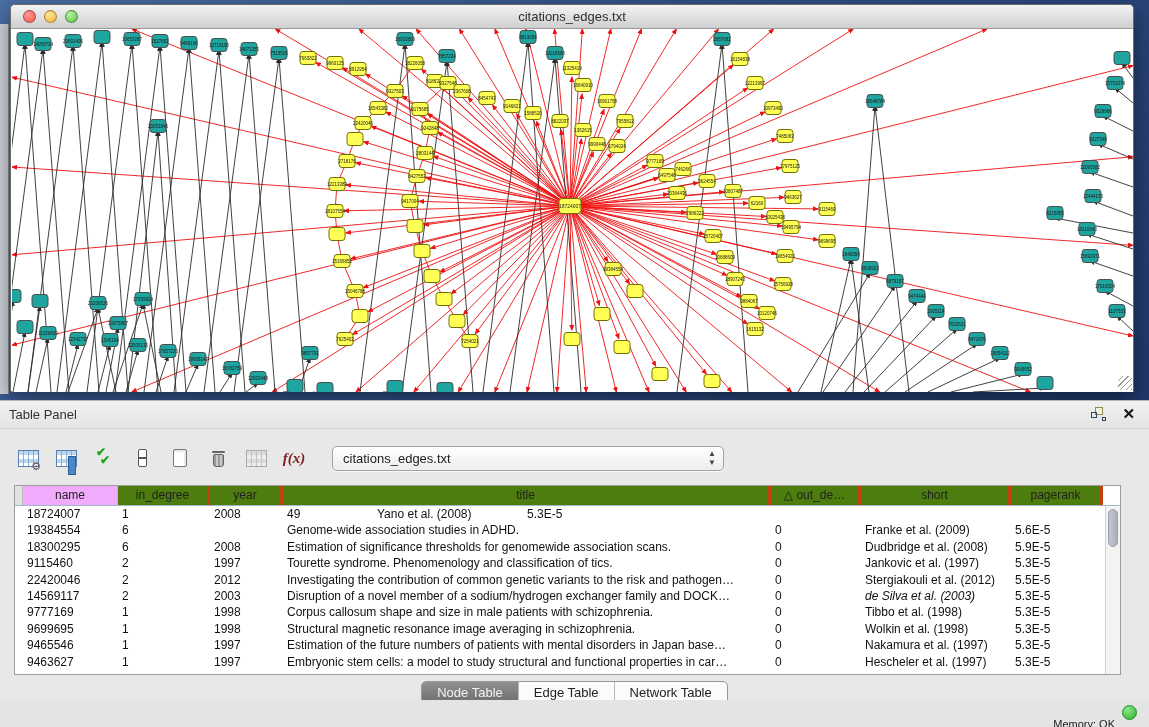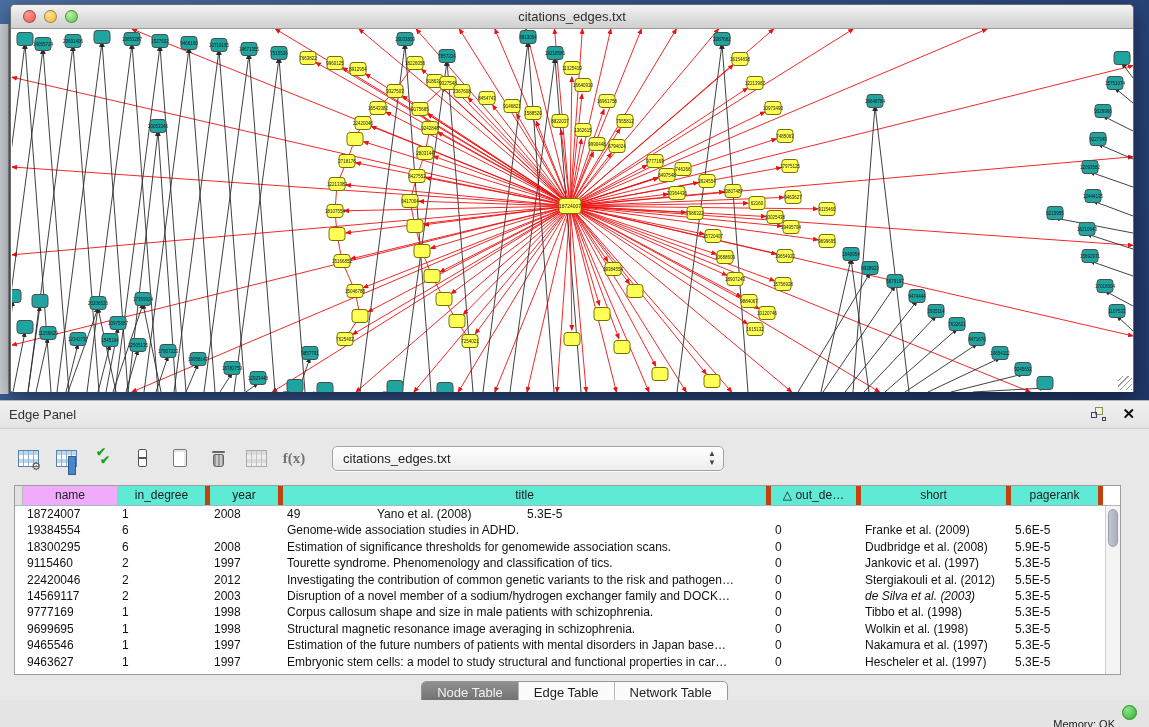--- a/index.html
+++ b/index.html
@@ -575,7 +575,7 @@
 
   <div class="panel">
     <div class="panel-titlebar">
-      <span class="panel-title">Edge Panel</span>
+      <span class="panel-title">Table Panel</span>
       <div class="panel-btns">
         <span class="float-ic">
             <span class="sq1"></span>

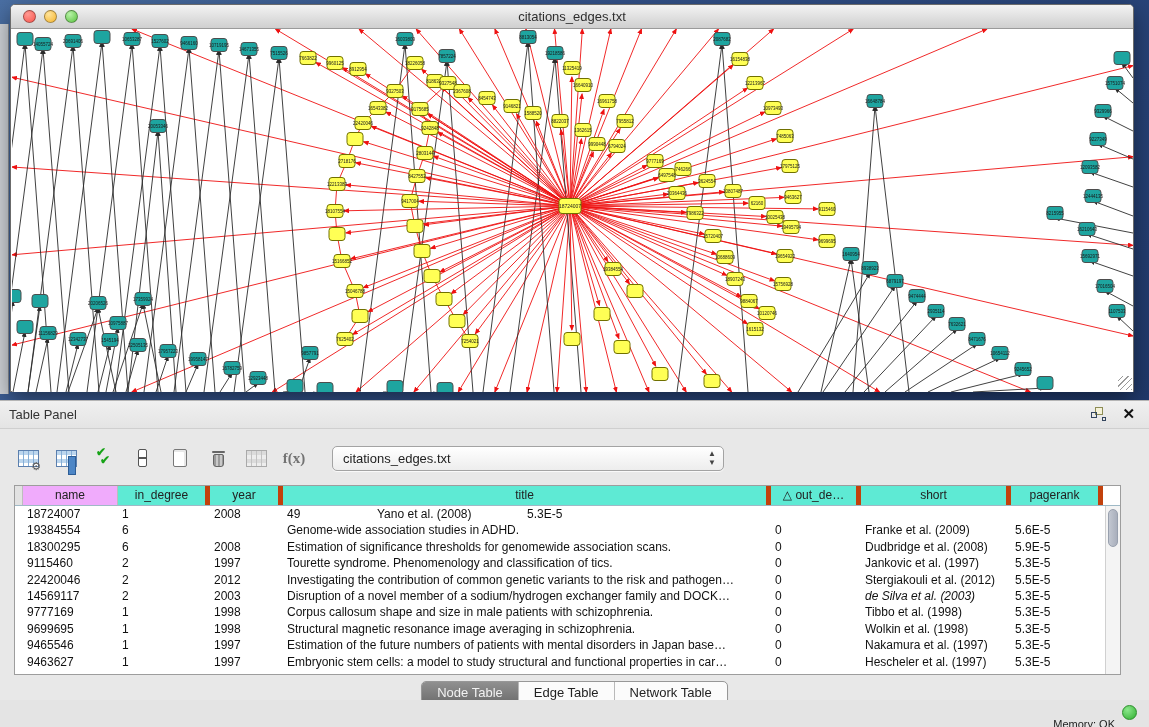--- a/index.html
+++ b/index.html
@@ -57,7 +57,7 @@
   .icon-trash .lid{position:absolute;left:1px;top:2px;width:13px;height:2px;background:#666;border-radius:1px;}
   .icon-trash .body{position:absolute;left:2px;top:5px;width:11px;height:13px;border-radius:2px 2px 3px 3px;
      background:repeating-linear-gradient(90deg,#9a9a9a 0 2px,#c9c9c9 2px 4px);border:1px solid #666;}
-  .icon-fx{font-family:"Liberation Serif",serif;font-weight:bold;font-size:15px;color:#737373;}
+  .icon-fx{font-family:"Liberation Serif",serif;font-style:italic;font-weight:bold;font-size:15px;color:#7f1d1d;}
   .combo{position:relative;margin-left:14px;width:392px;height:25px;border:1px solid #a3a3a3;border-radius:5px;
      background:linear-gradient(#ffffff,#ededed);font-size:13px;color:#222;line-height:23px;padding-left:10px;
      box-shadow:0 1px 1px rgba(255,255,255,.8), inset 0 1px 0 #fff;}

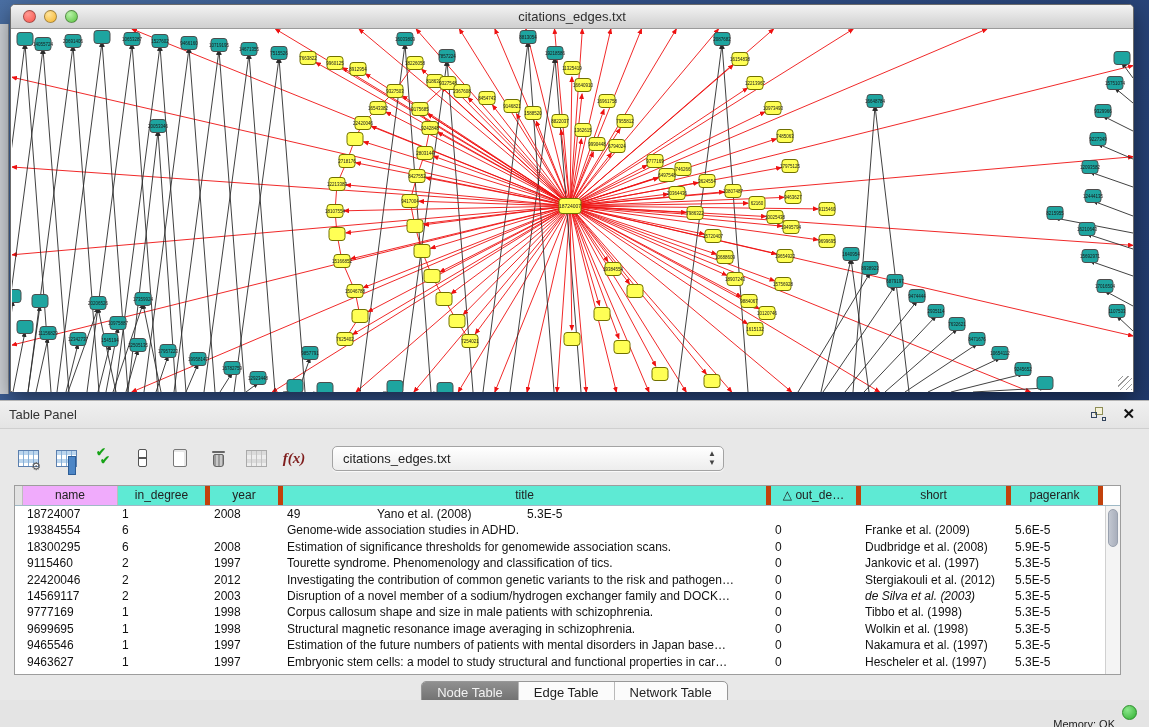--- a/index.html
+++ b/index.html
@@ -65,7 +65,7 @@
 
   .tablewrap{position:absolute;left:14px;top:84px;width:1107px;height:190px;background:#fff;border:1px solid #9d9d9d;overflow:hidden;}
   .thead{display:flex;height:20px;border-bottom:1px solid #9fb9c6;}
-  .th{font-size:12px;color:#222;text-align:center;line-height:19px;background:#5eead4;border-right:5px solid #c2410c;
+  .th{font-size:12px;color:#222;text-align:center;line-height:19px;background:#4d7c0f;border-right:3px solid #c2410c;
       overflow:hidden;white-space:nowrap;text-overflow:ellipsis;flex:none;}
   .th.gray{background:#f0abfc;border-right:1px solid #bdbdbd;}
   .gutter{width:8px;background:#e2e2e2;border-right:1px solid #bdbdbd;flex:none;}

